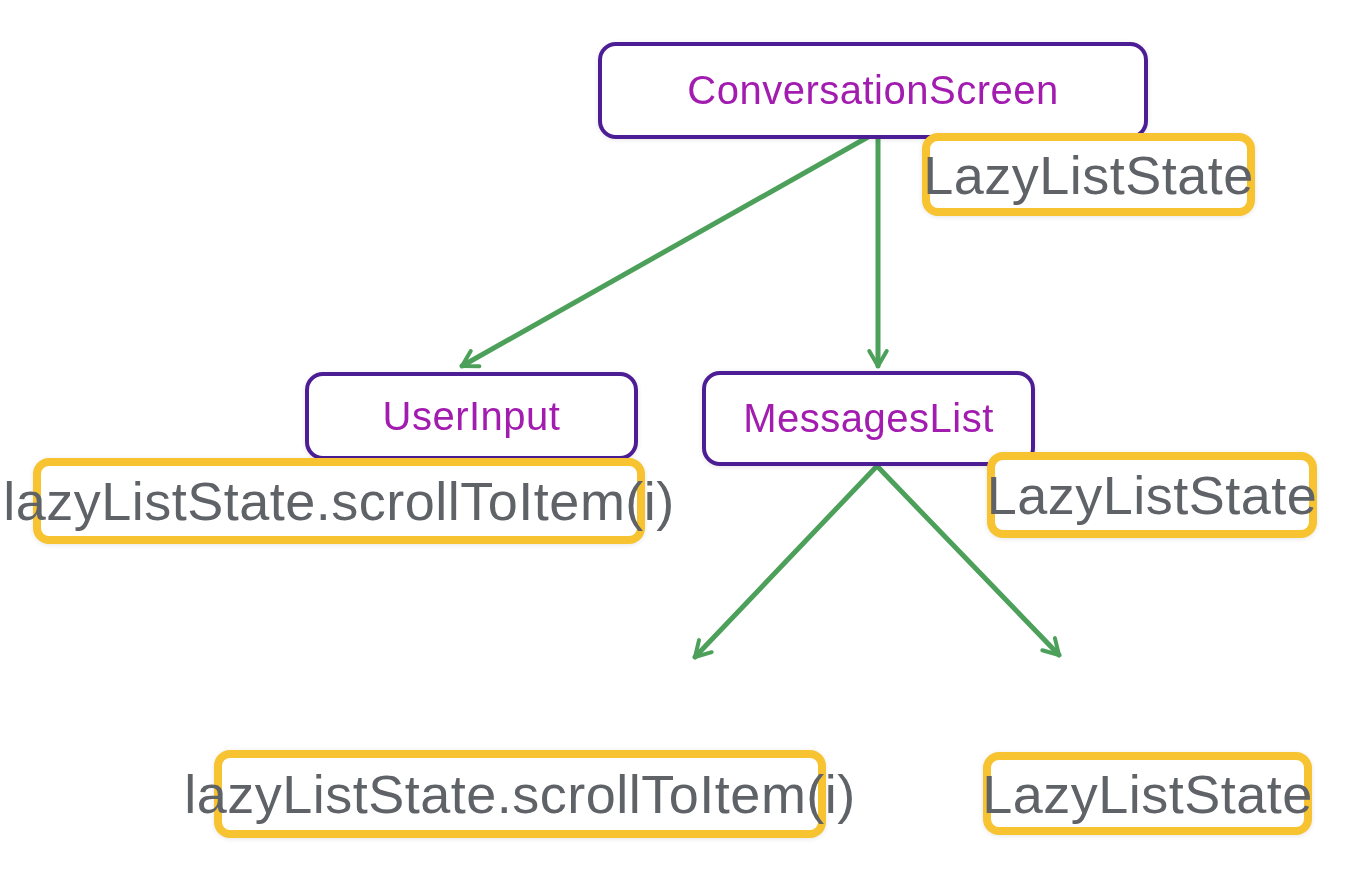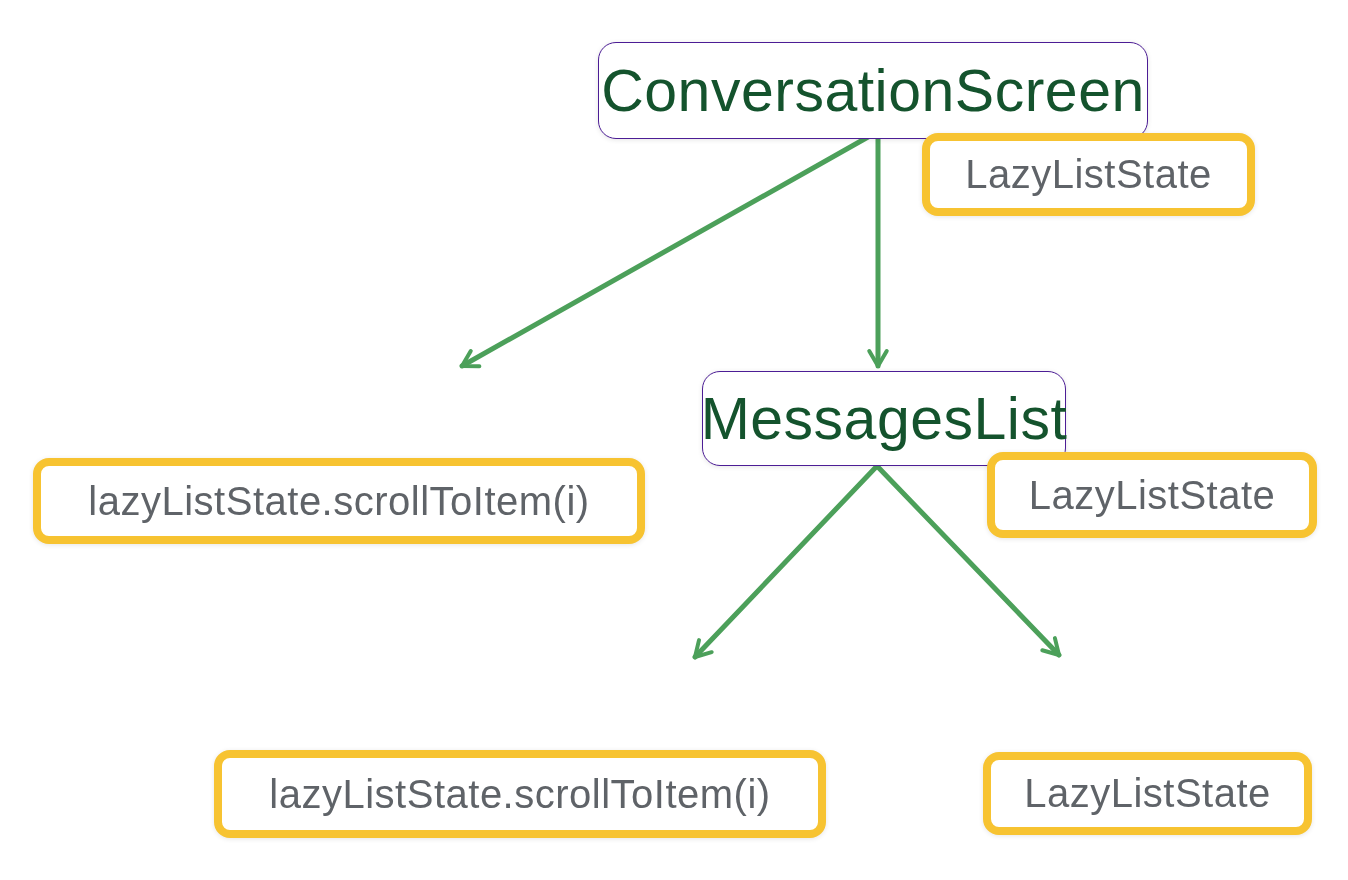--- a/index.html
+++ b/index.html
@@ -34,10 +34,10 @@
     box-shadow: 0 1px 5px rgba(0,0,0,0.10);
   }
   .composable {
-    border: 1px solid #4c1d95;
+    border: 4px solid #4c1d95;
     border-radius: 18px;
-    color: #14532d;
-    font-size: 59px;
+    color: #a21caf;
+    font-size: 40px;
     letter-spacing: 0.5px;
     z-index: 1;
   }

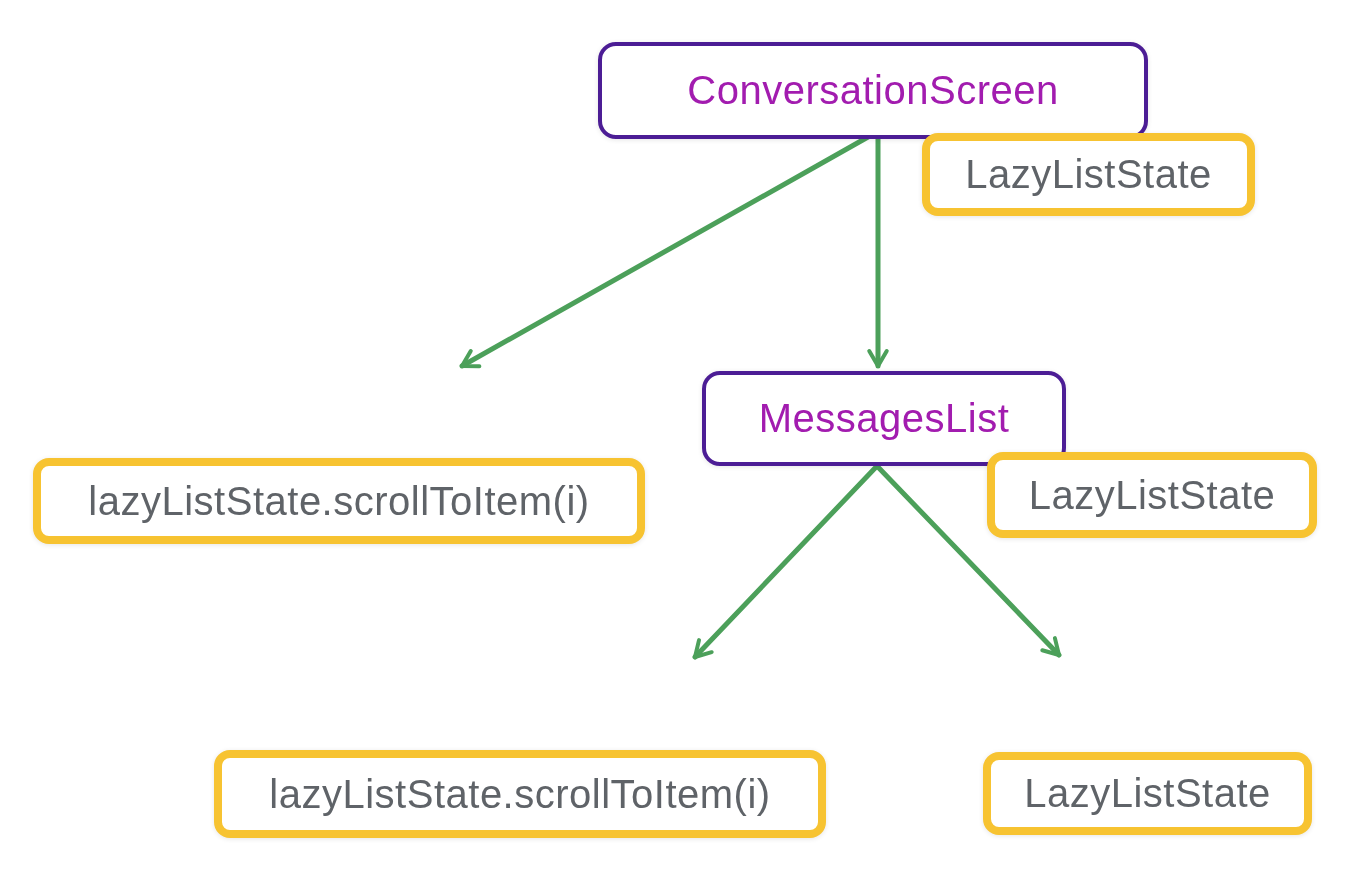--- a/index.html
+++ b/index.html
@@ -45,7 +45,7 @@
     border: 8px solid #F7C331;
     border-radius: 16px;
     color: #5f6368;
-    font-size: 40px;
+    font-size: 54px;
     letter-spacing: 0.5px;
     z-index: 2;
   }

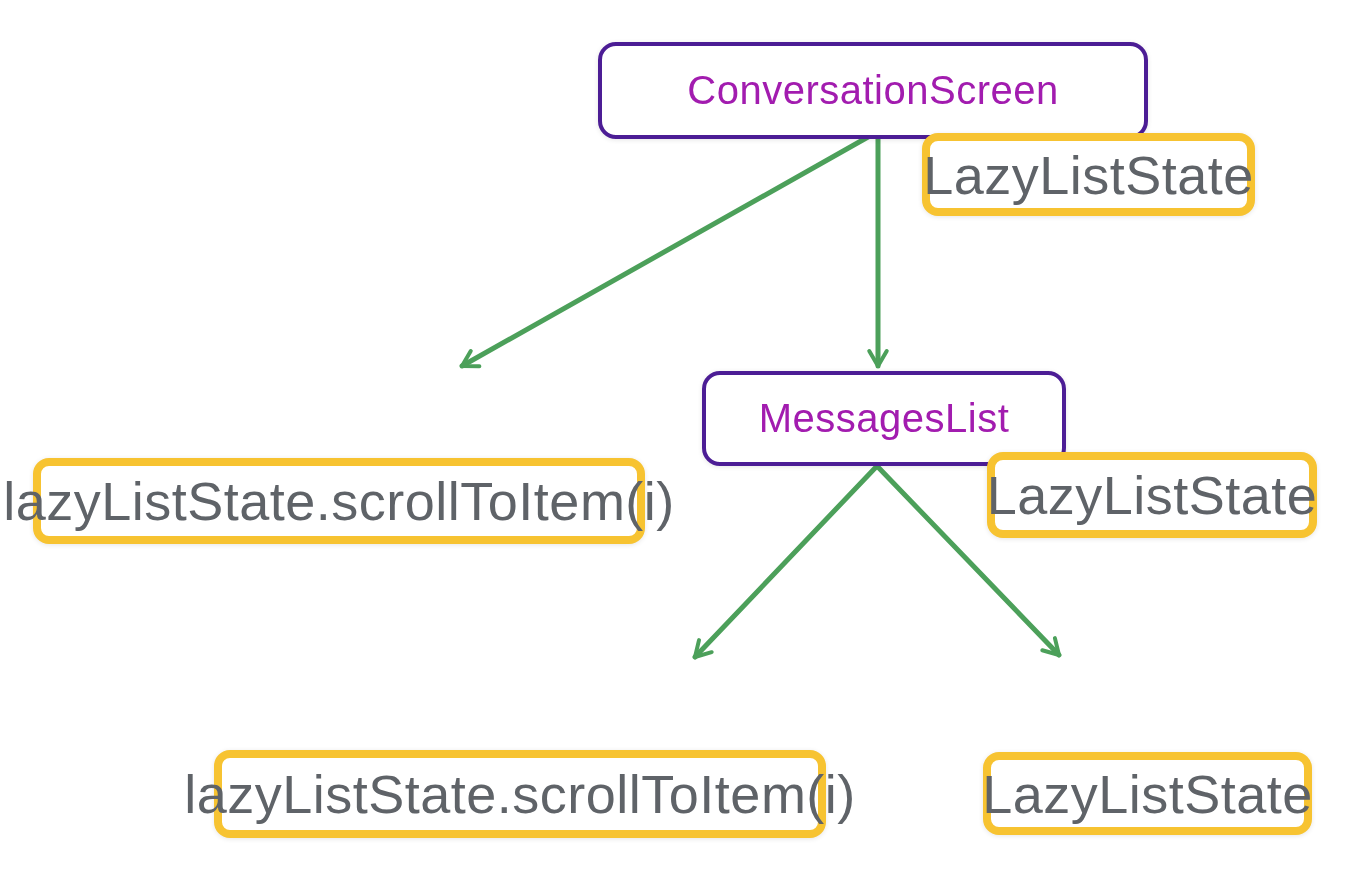--- a/index.html
+++ b/index.html
@@ -82,6 +82,7 @@
 
   <div id="state-conversation-screen" class="node state">LazyListState</div>
 
+  <div id="node-user-input" class="node composable">UserInput</div>
 
   <div id="state-user-input" class="node state">lazyListState.scrollToItem(i)</div>
 

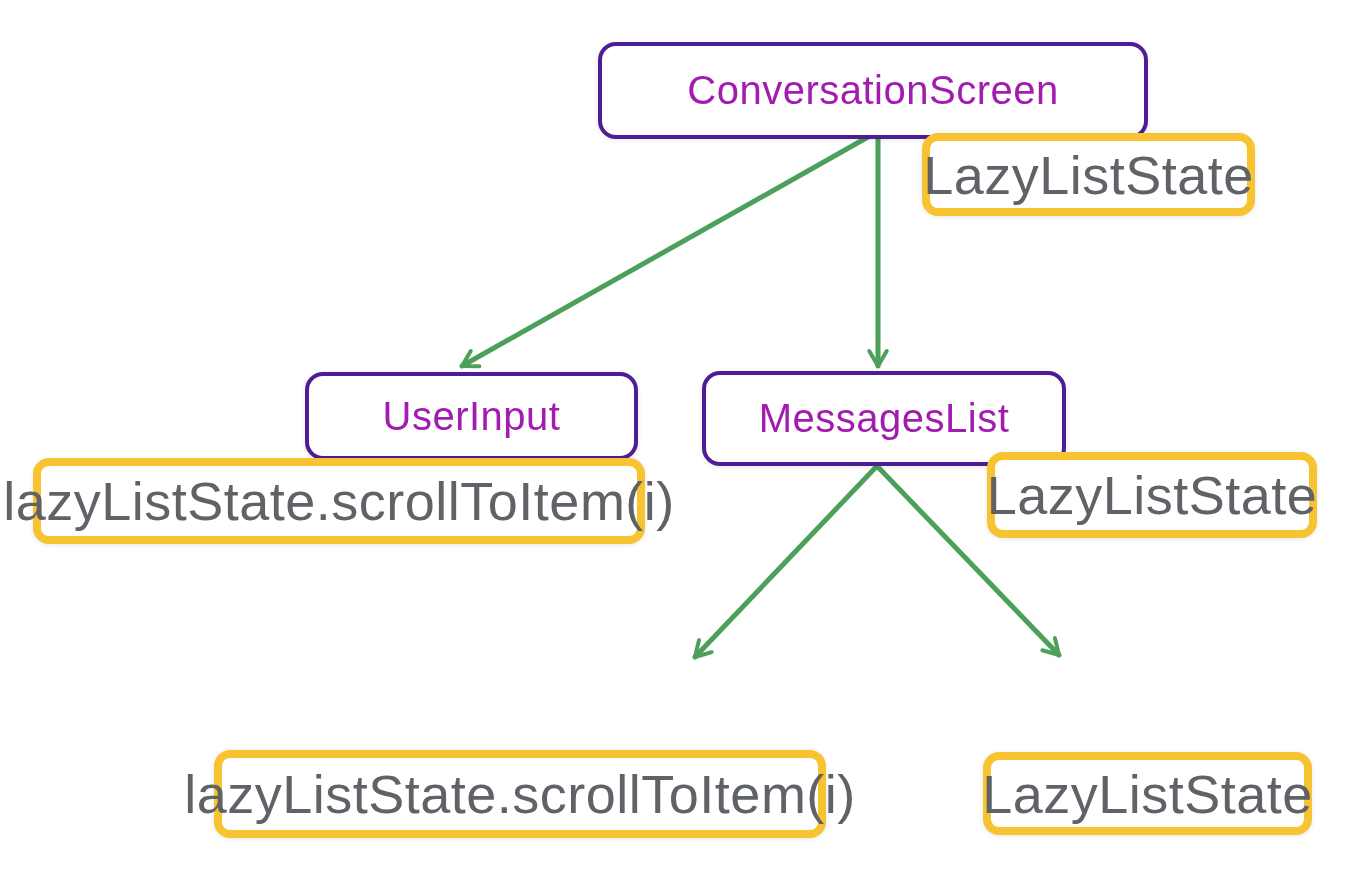--- a/index.html
+++ b/index.html
@@ -54,7 +54,7 @@
   #state-conversation-screen{ left: 922px; top: 133px; width: 333px; height: 83px; }
   #node-user-input          { left: 305px; top: 372px; width: 333px; height: 88px; }
   #state-user-input         { left: 33px;  top: 458px; width: 612px; height: 86px; }
-  #node-messages-list       { left: 702px; top: 371px; width: 364px; height: 95px; }
+  #node-messages-list       { left: 702px; top: 371px; width: 333px; height: 95px; }
   #state-messages-list      { left: 987px; top: 452px; width: 330px; height: 86px; }
   #node-button              { left: 503px; top: 662px; width: 330px; height: 90px; }
   #state-button             { left: 214px; top: 750px; width: 612px; height: 88px; }

